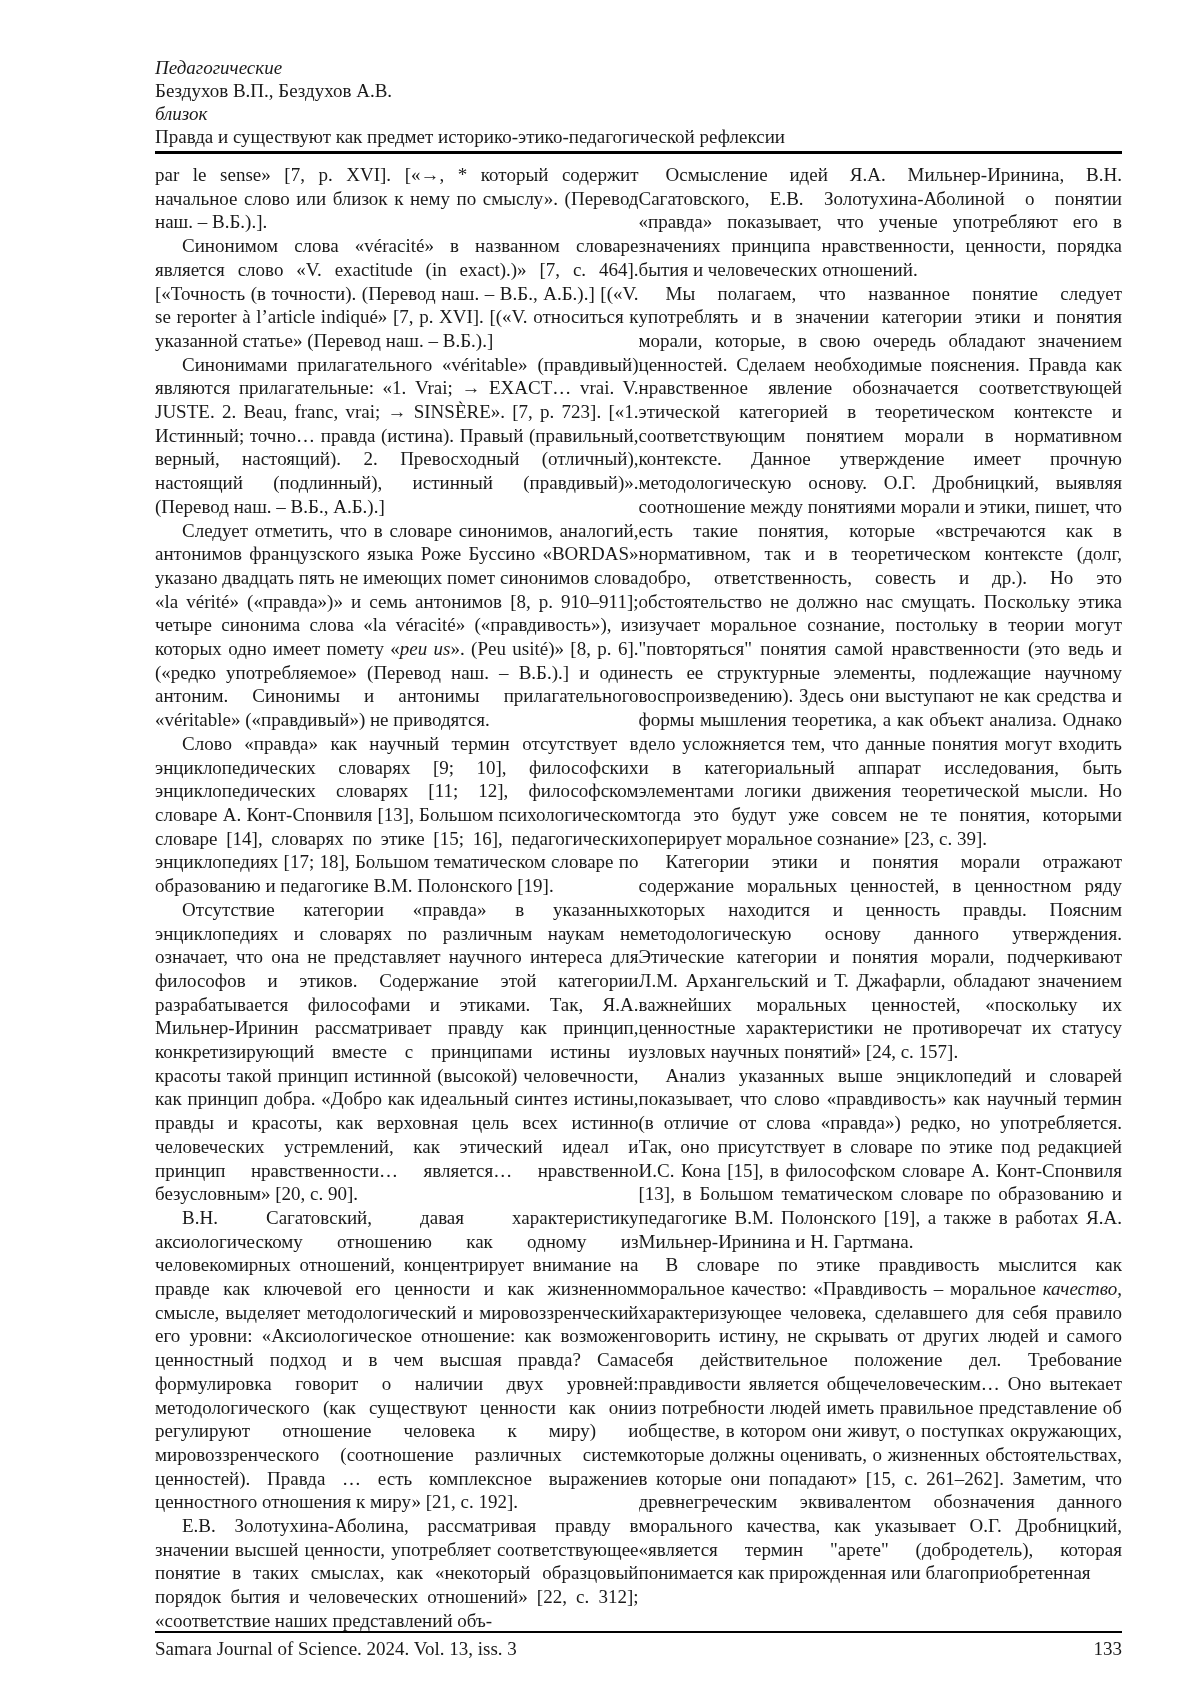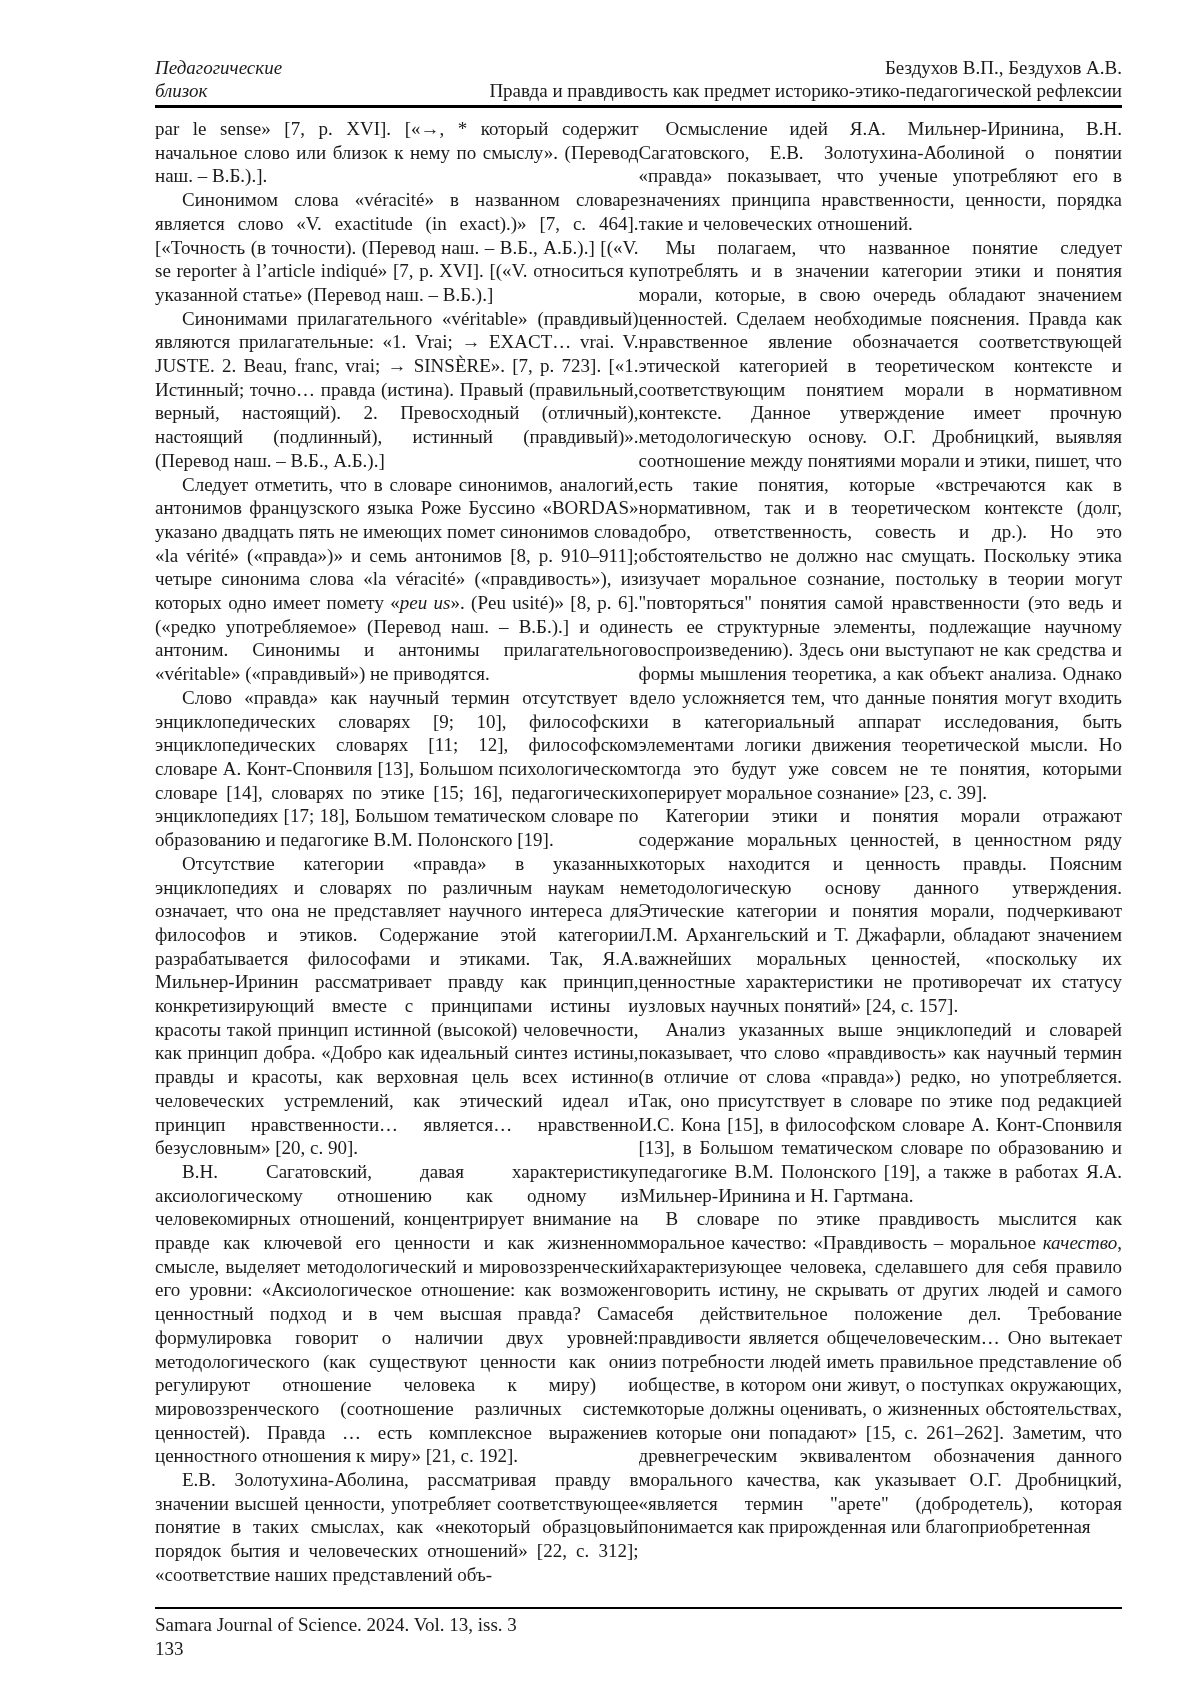--- a/index.html
+++ b/index.html
@@ -27,6 +27,7 @@
     display: flex;
     justify-content: space-between;
     align-items: baseline;
+    flex-direction: column;
   }
   .runhead-section { font-style: italic; }
   .runhead-authors, .runhead-title { text-align: left; }

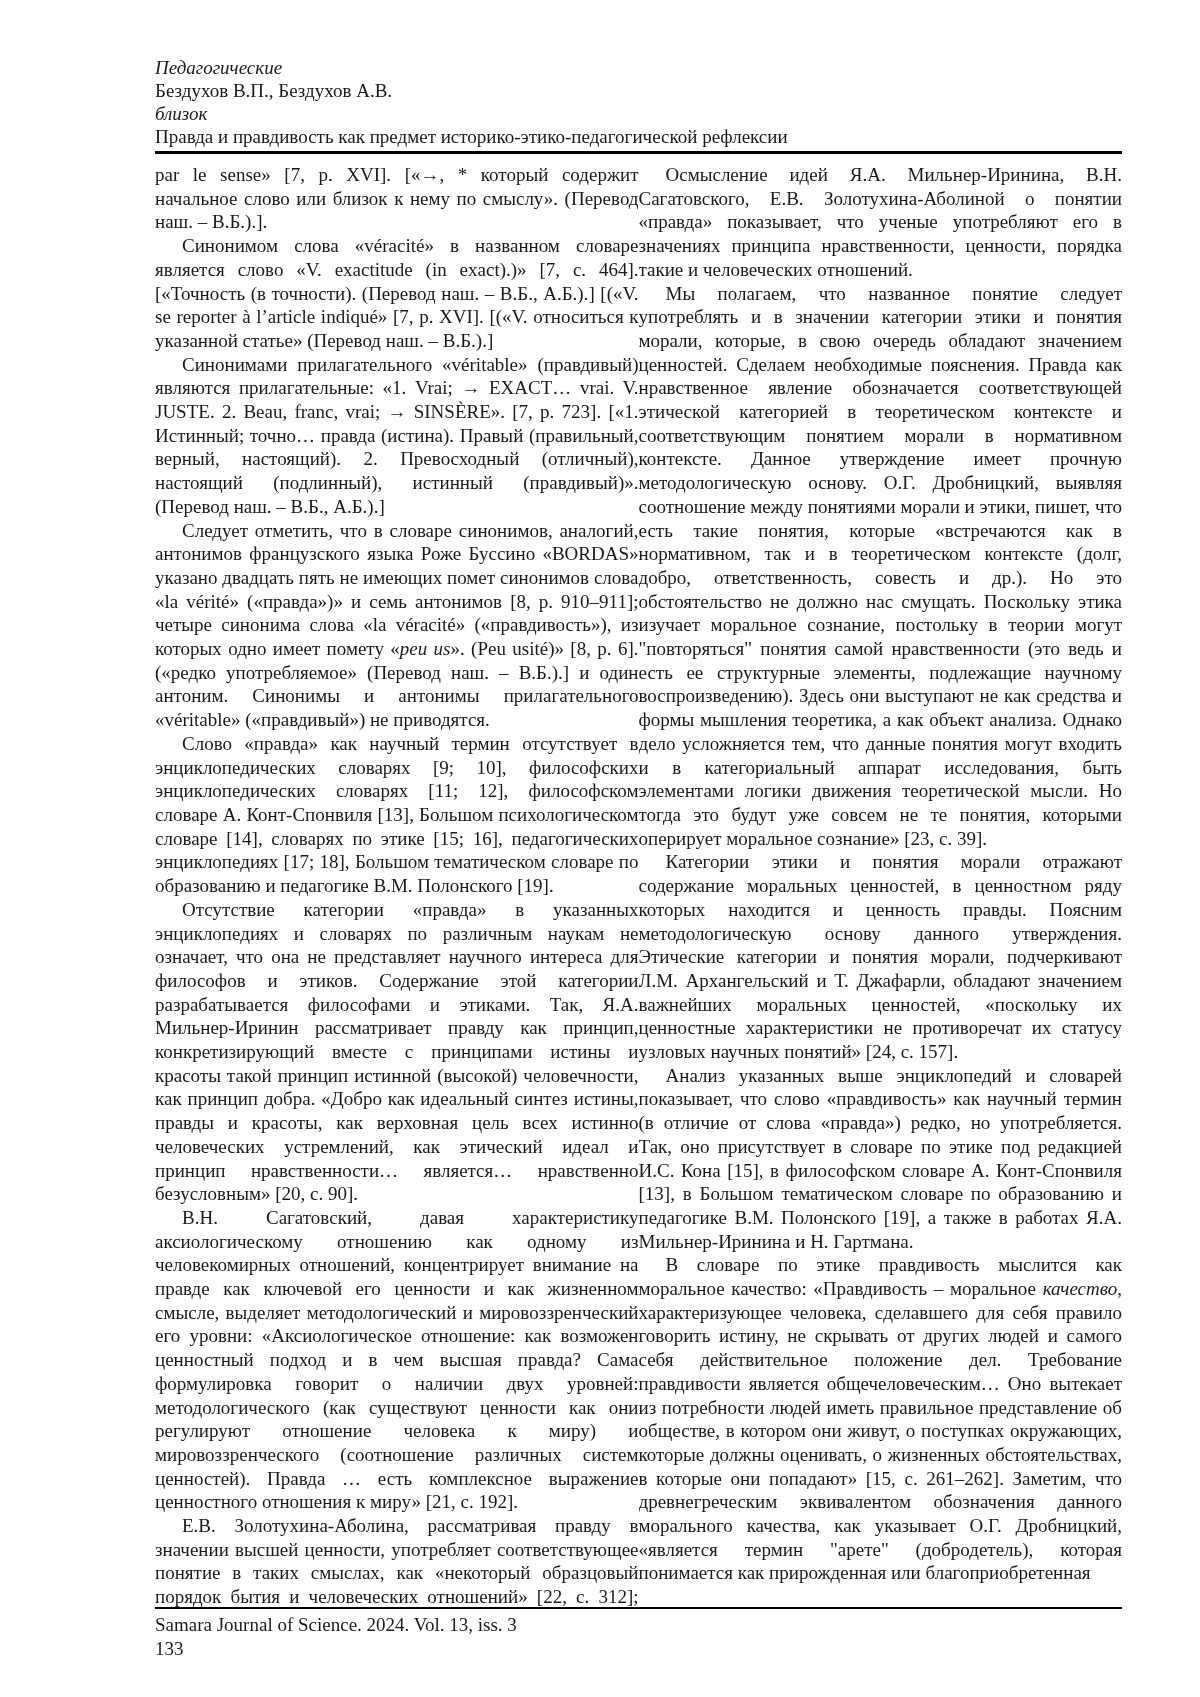--- a/index.html
+++ b/index.html
@@ -73,7 +73,7 @@
     </div>
     <div class="runhead-row">
       <span class="runhead-section">близок</span>
-      <span class="runhead-title">Правда и правдивость как предмет историко-этико-педагогической рефлексии</span>
+      <span class="runhead-title">Правда и существуют как предмет историко-этико-педагогической рефлексии</span>
     </div>
   </div>
 

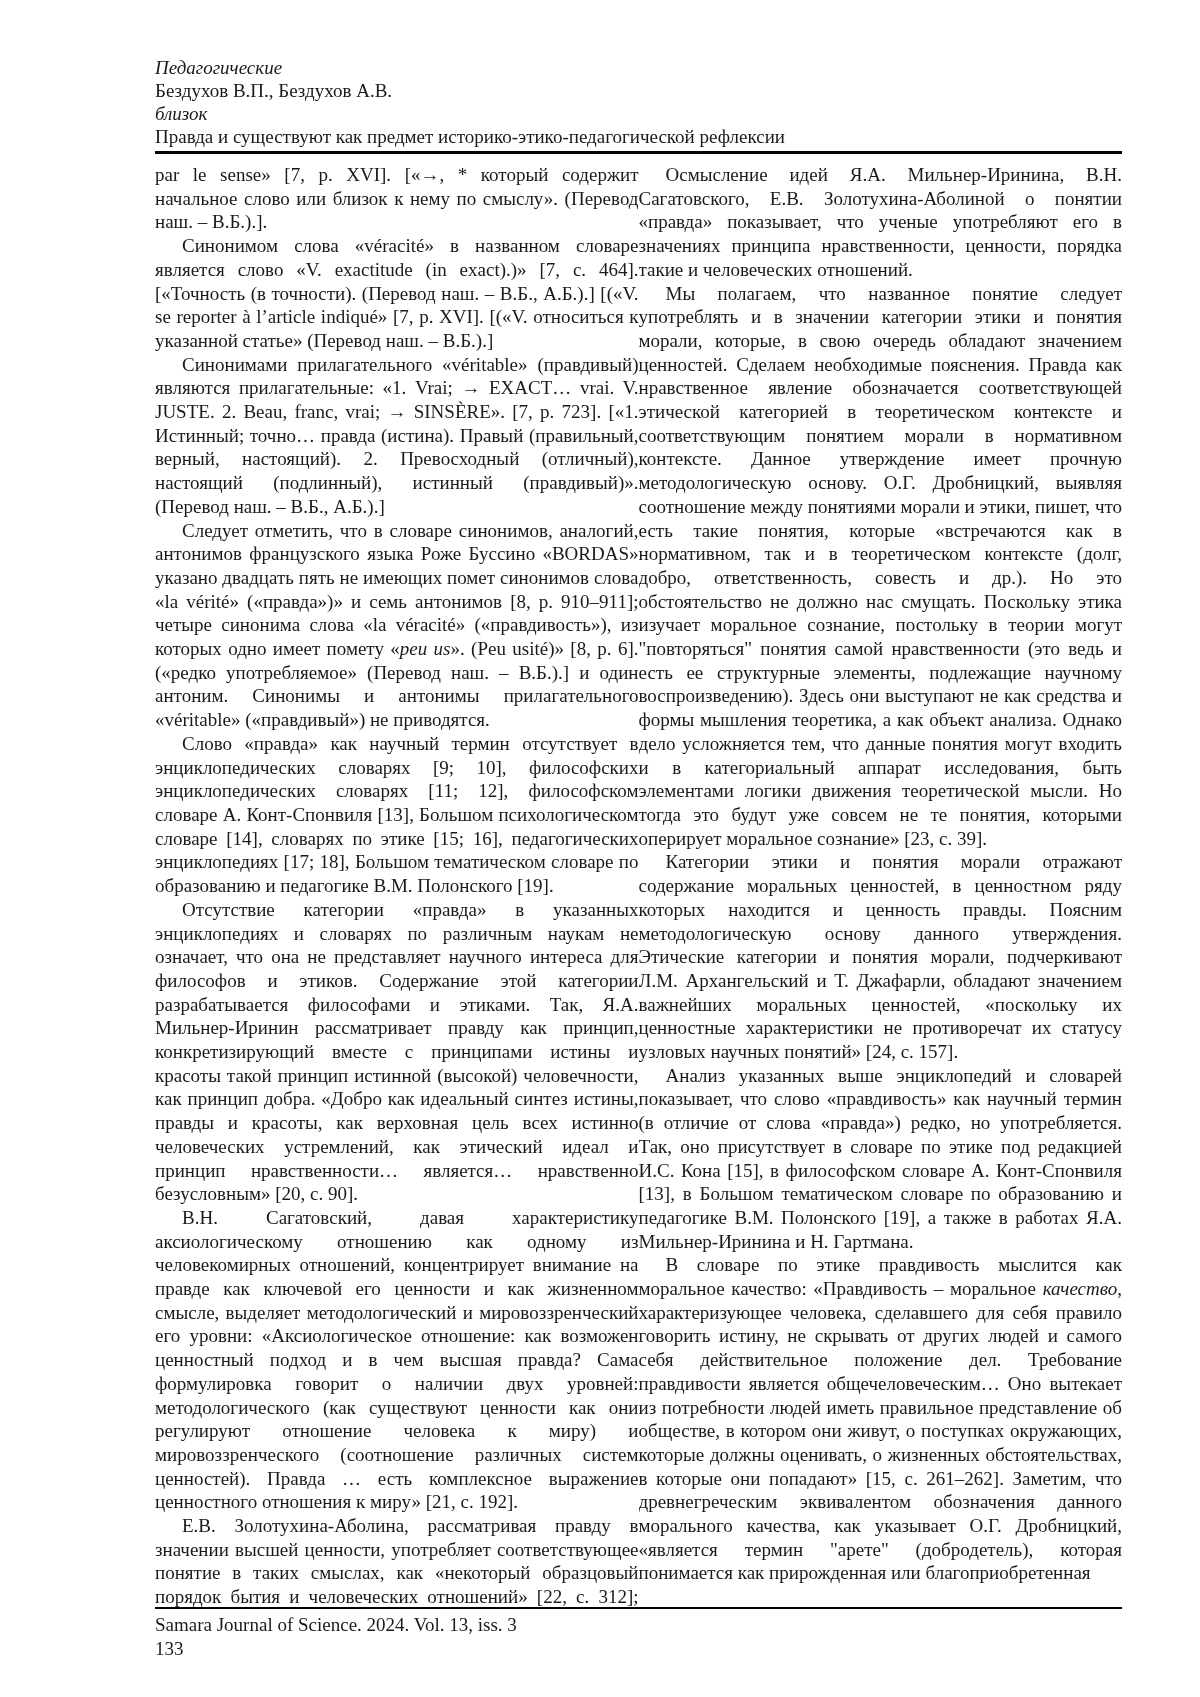--- a/index.html
+++ b/index.html
@@ -89,7 +89,7 @@
         <p><span>Е.В. Золотухина-Аболина, рассматривая правду в значении высшей ценности, употребляет соответствующее понятие в таких смыслах, как «некоторый образцовый порядок бытия и человеческих отношений» [22, с. 312]; «соответствие наших представлений объ-</span></p>
       </div>
     <div class="col">
-        <p><span>Осмысление идей Я.А. Мильнер-Иринина, В.Н. Сагатовского, Е.В. Золотухина-Аболиной о понятии «правда» показывает, что ученые употребляют его в значениях принципа нравственности, ценности, порядка такие и человеческих отношений.</span></p>
+        <p><span>Осмысление идей Я.А. Мильнер-Иринина, В.Н. Сагатовского, Е.В. Золотухина-Аболиной о понятии «правда» показывает, что ученые употребляют его в значениях принципа нравственности, ценности, порядка бытия и человеческих отношений.</span></p>
         <p><span>Мы полагаем, что названное понятие следует употреблять и в значении категории этики и понятия морали, которые, в свою очередь обладают значением ценностей. Сделаем необходимые пояснения. Правда как нравственное явление обозначается соответствующей этической категорией в теоретическом контексте и соответствующим понятием морали в нормативном контексте. Данное утверждение имеет прочную методологическую основу. О.Г. Дробницкий, выявляя соотношение между понятиями морали и этики, пишет, что есть такие понятия, которые «встречаются как в нормативном, так и в теоретическом контексте (долг, добро, ответственность, совесть и др.). Но это обстоятельство не должно нас смущать. Поскольку этика изучает моральное сознание, постольку в теории могут "повторяться" понятия самой нравственности (это ведь и есть ее структурные элементы, подлежащие научному воспроизведению). Здесь они выступают не как средства и формы мышления теоретика, а как объект анализа. Однако дело усложняется тем, что данные понятия могут входить и в категориальный аппарат исследования, быть элементами логики движения теоретической мысли. Но тогда это будут уже совсем не те понятия, которыми оперирует моральное сознание» [23, с. 39].</span></p>
         <p><span>Категории этики и понятия морали отражают содержание моральных ценностей, в ценностном ряду которых находится и ценность правды. Поясним методологическую основу данного утверждения. Этические категории и понятия морали, подчеркивают Л.М. Архангельский и Т. Джафарли, обладают значением важнейших моральных ценностей, «поскольку их ценностные характеристики не противоречат их статусу узловых научных понятий» [24, с. 157].</span></p>
         <p><span>Анализ указанных выше энциклопедий и словарей показывает, что слово «правдивость» как научный термин (в отличие от слова «правда») редко, но употребляется. Так, оно присутствует в словаре по этике под редакцией И.С. Кона [15], в философском словаре А. Конт-Спонвиля [13], в Большом тематическом словаре по образованию и педагогике В.М. Полонского [19], а также в работах Я.А. Мильнер-Иринина и Н. Гартмана.</span></p>

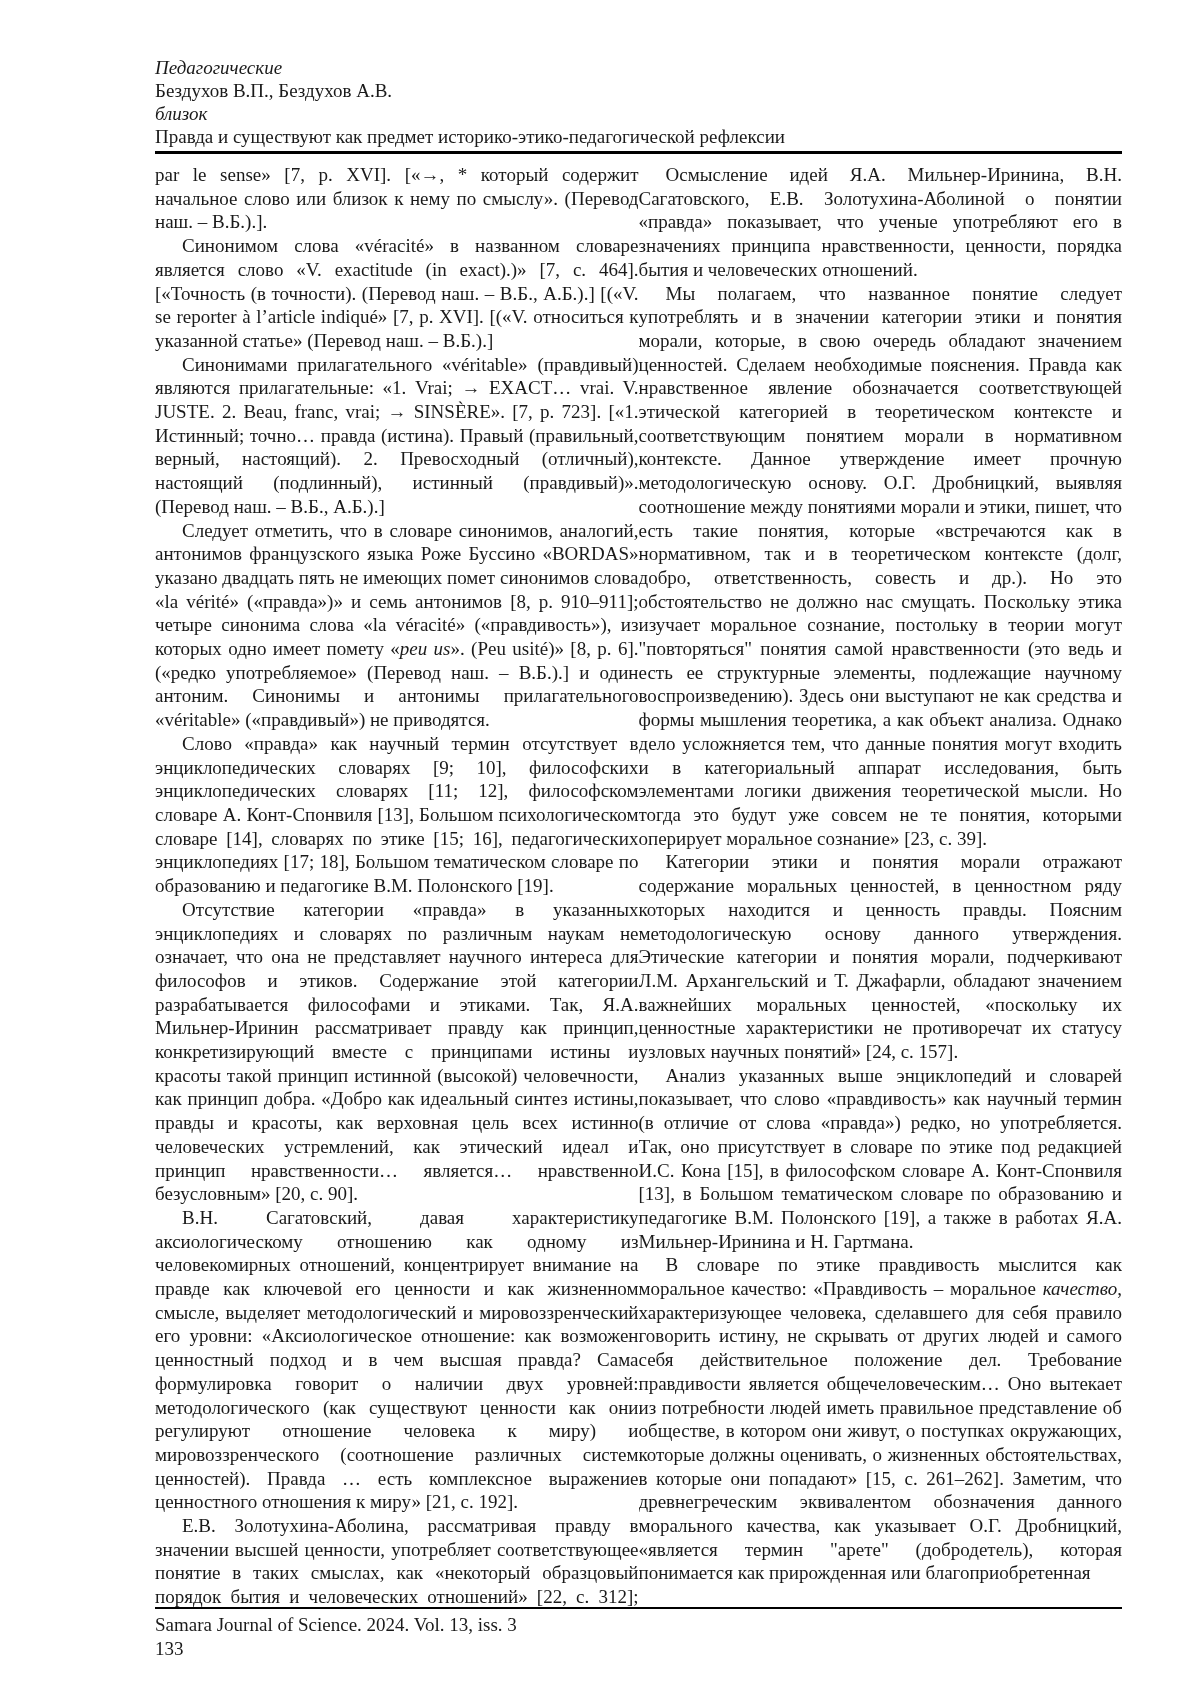--- a/index.html
+++ b/index.html
@@ -58,7 +58,6 @@
     display: flex;
     justify-content: space-between;
     align-items: baseline;
-    flex-direction: column;
   }
 </style>
 </head>

